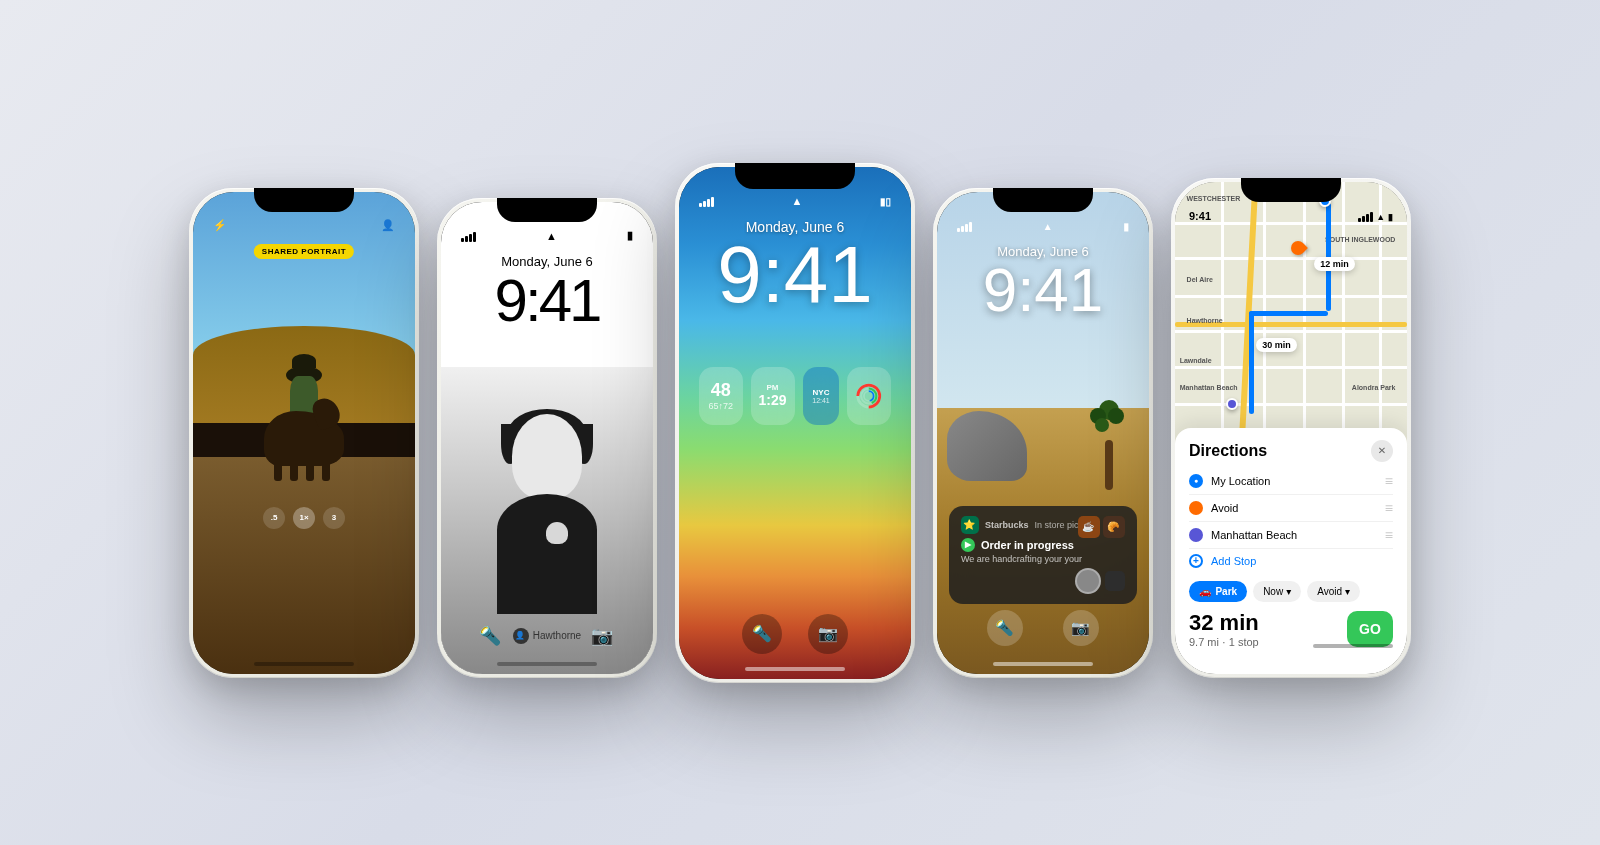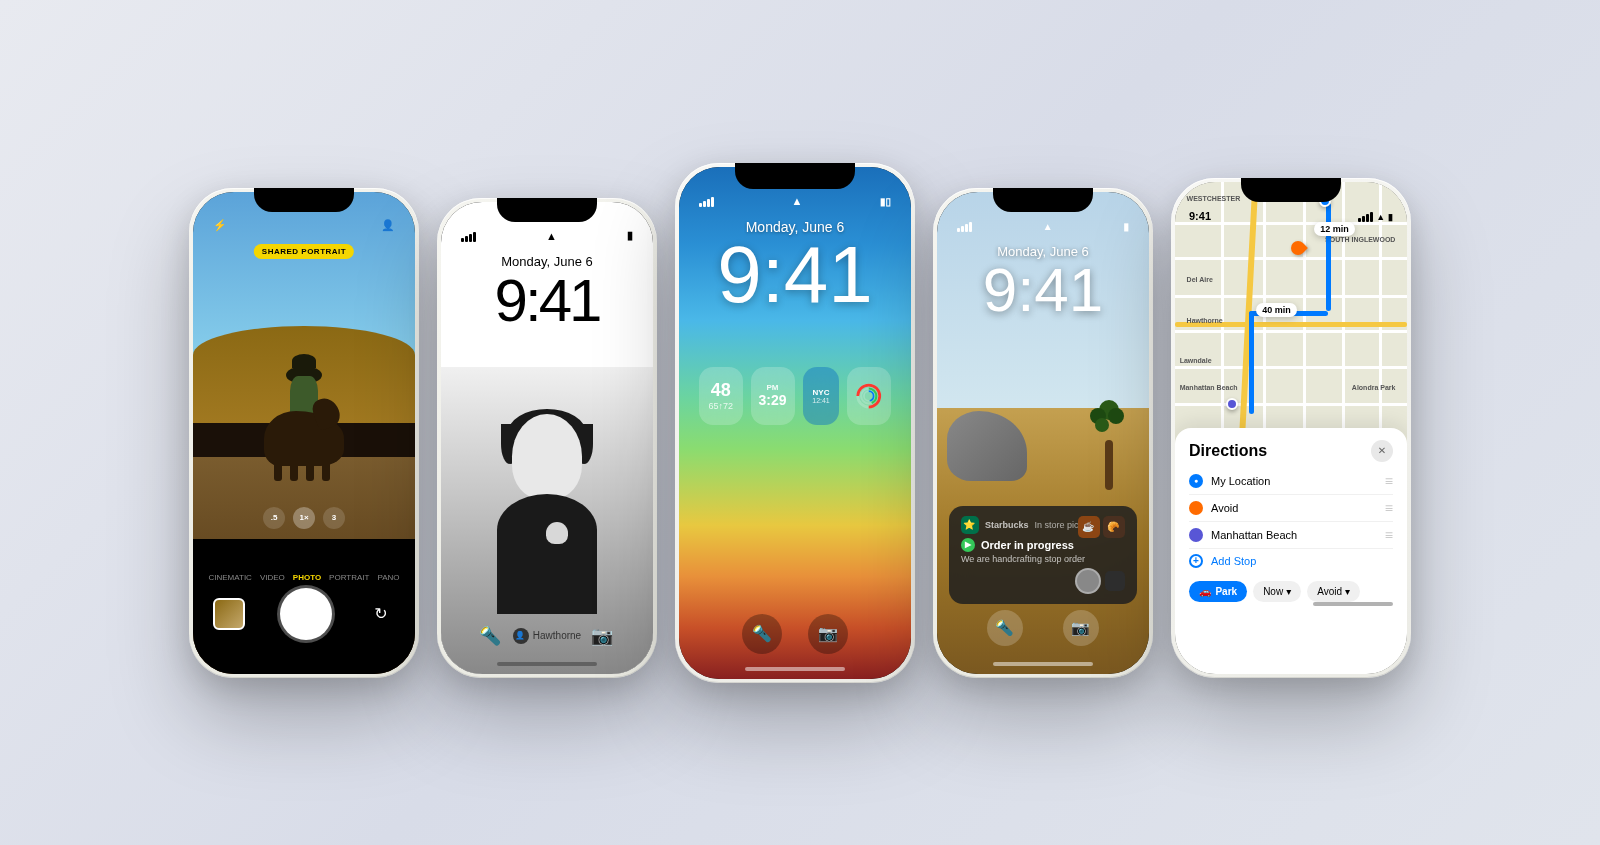--- a/index.html
+++ b/index.html
@@ -852,6 +852,7 @@
       color: #000;
       box-shadow: 0 2px 6px rgba(0,0,0,0.2);
       z-index: 5;
+      margin-top: 35px;
     }
 
     

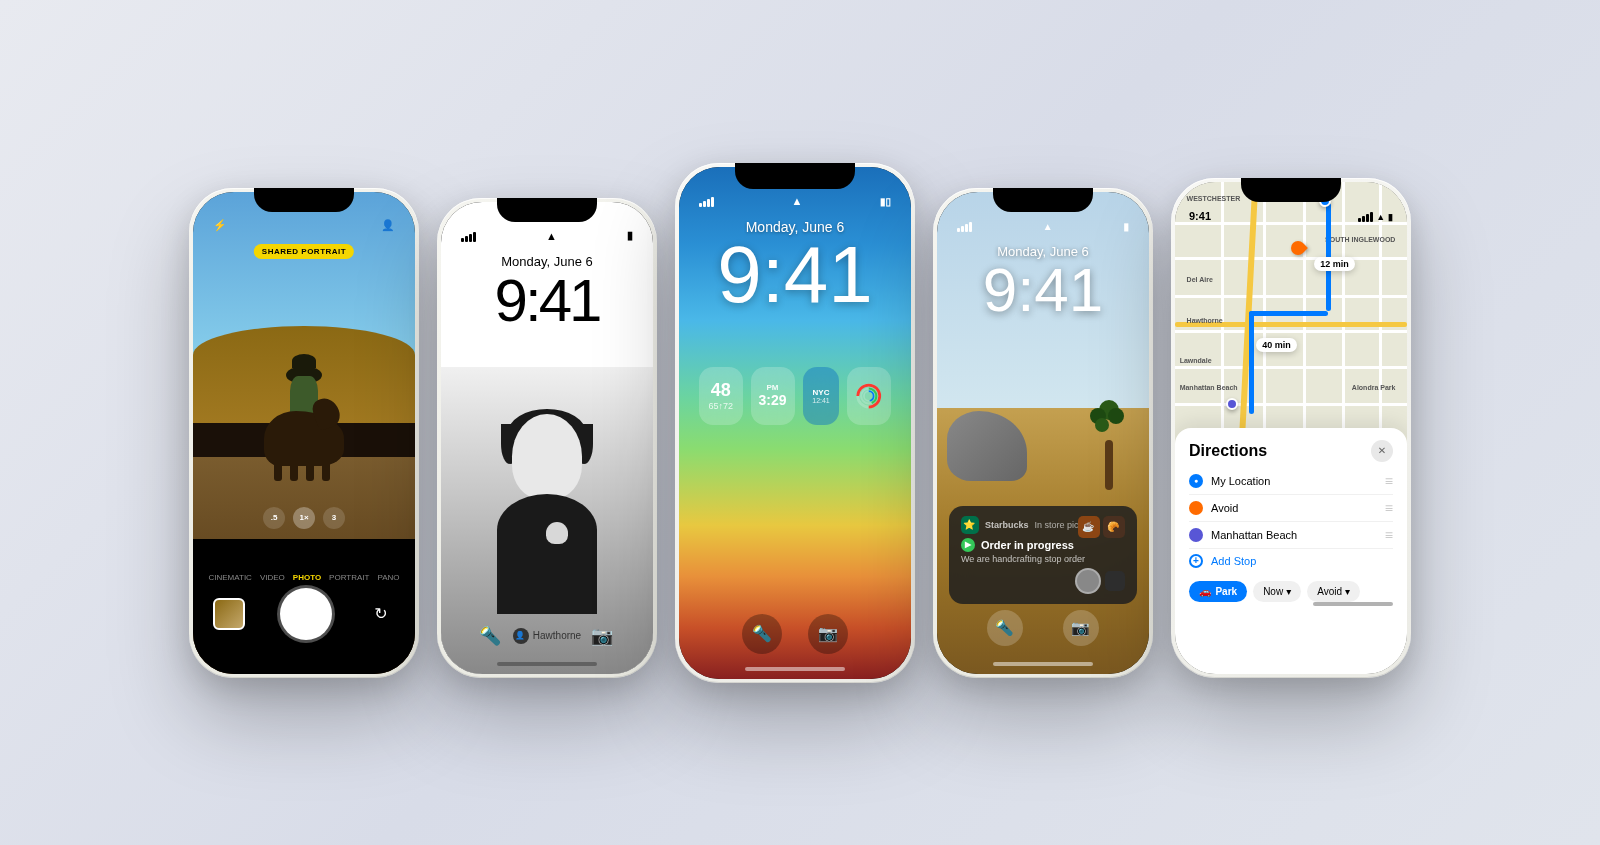--- a/index.html
+++ b/index.html
@@ -1321,7 +1321,7 @@
             <span>12 min</span>
           </div>
           <div class="time-bubble" style="top:45%;left:35%;">
-            <span>40 min</span>
+            <span>30 min</span>
           </div>
 
           <div class="status-bar status-bar-map" style="position:absolute;top:0;left:0;right:0;height:44px;padding:0 14px 4px;">

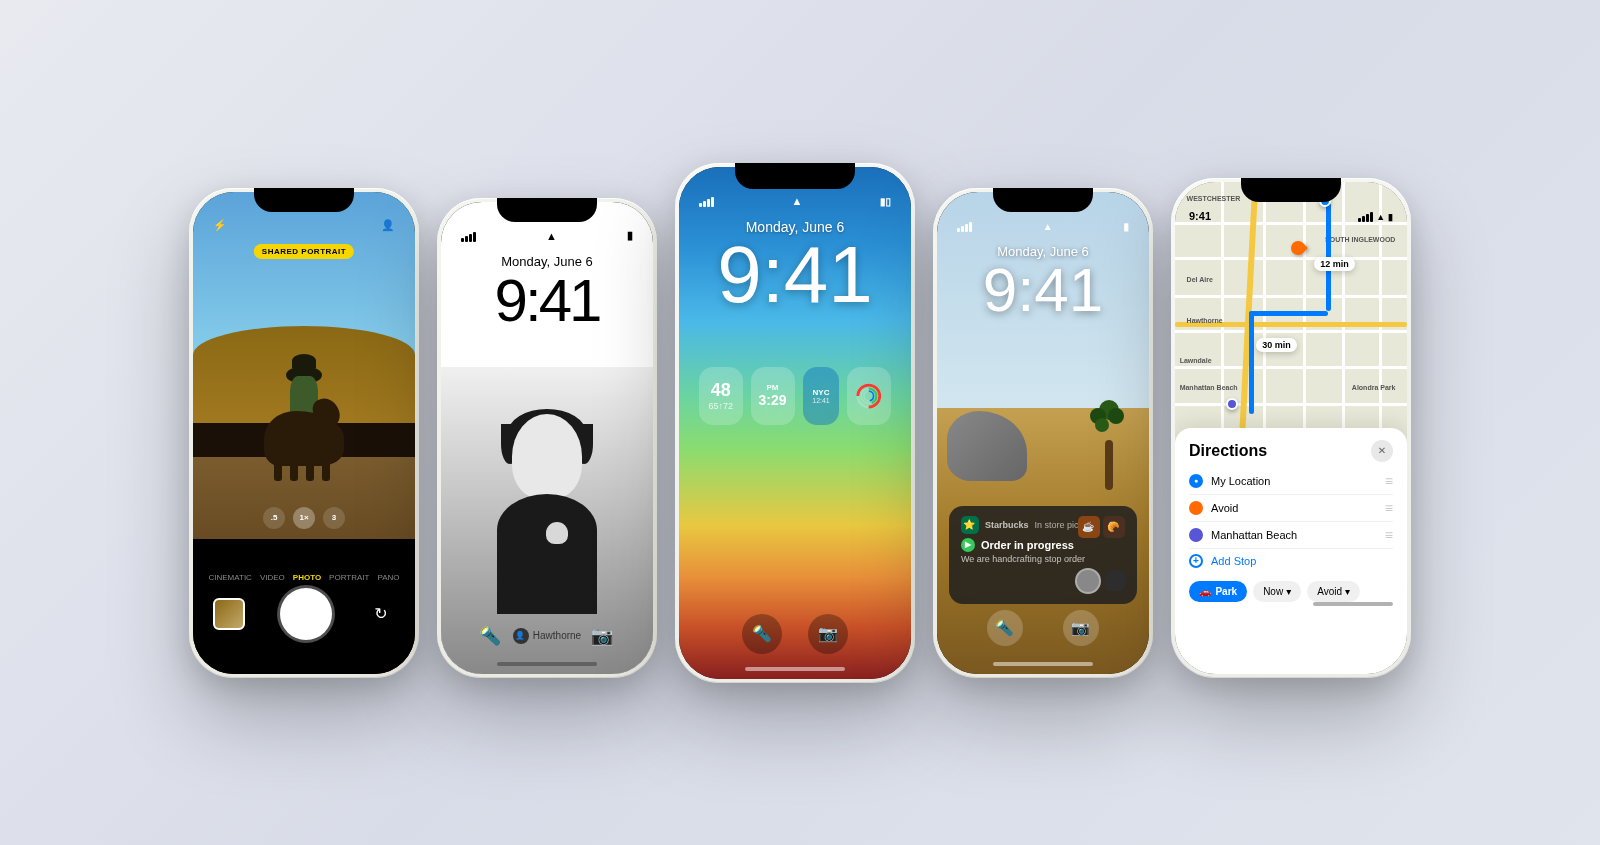--- a/index.html
+++ b/index.html
@@ -1173,7 +1173,7 @@
 
           <div class="widget widget-time">
             <div class="widget-time-label">PM</div>
-            <div class="widget-time-val">3:29</div>
+            <div class="widget-time-val">1:29</div>
           </div>
 
           <div class="widget widget-nyc">

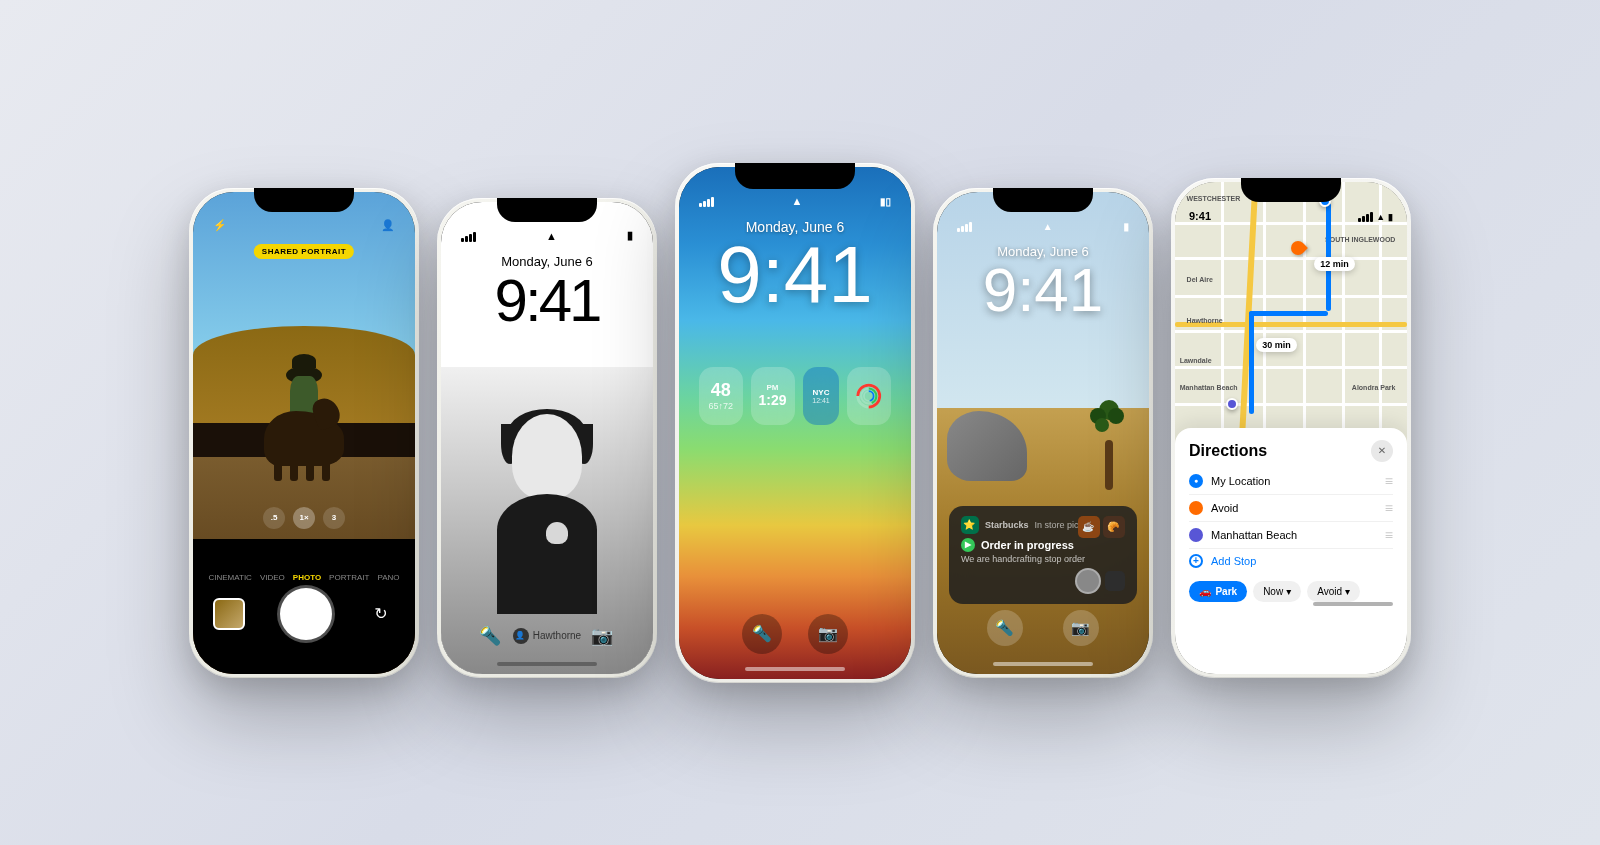--- a/index.html
+++ b/index.html
@@ -1251,7 +1251,7 @@
             <div class="notif-location-icon">▶</div>
             <span>Order in progress</span>
           </div>
-          <div class="notif-subtitle">We are handcrafting stop order</div>
+          <div class="notif-subtitle">We are handcrafting your your</div>
           <div style="display:flex;align-items:center;justify-content:flex-end;gap:4px;margin-top:4px;">
             <div class="notif-avatar"></div>
             <div class="notif-app-badge"></div>

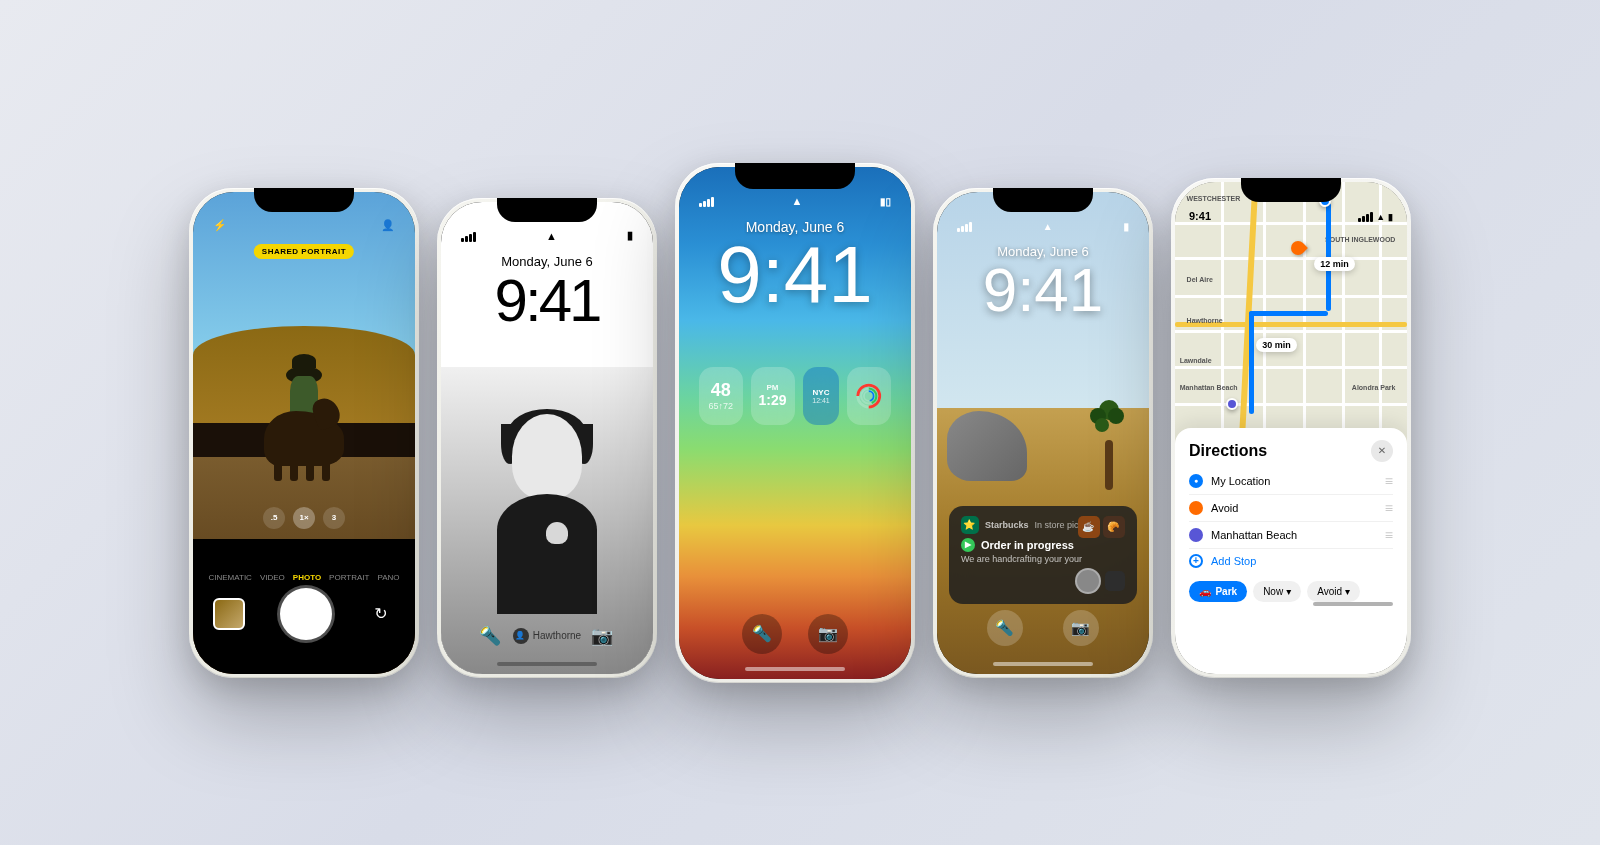--- a/index.html
+++ b/index.html
@@ -1079,20 +1079,6 @@
           <div class="zoom-btn">3</div>
         </div>
 
-        <div class="camera-bottom">
-          <div class="camera-modes">
-            <span>CINEMATIC</span>
-            <span>VIDEO</span>
-            <span class="camera-mode-active">PHOTO</span>
-            <span>PORTRAIT</span>
-            <span>PANO</span>
-          </div>
-          <div class="shutter-row">
-            <div class="thumb-photo"></div>
-            <div class="shutter-btn"></div>
-            <div class="flip-btn">↻</div>
-          </div>
-        </div>
         <div class="home-indicator home-indicator-dark"></div>
       </div>
     </div>

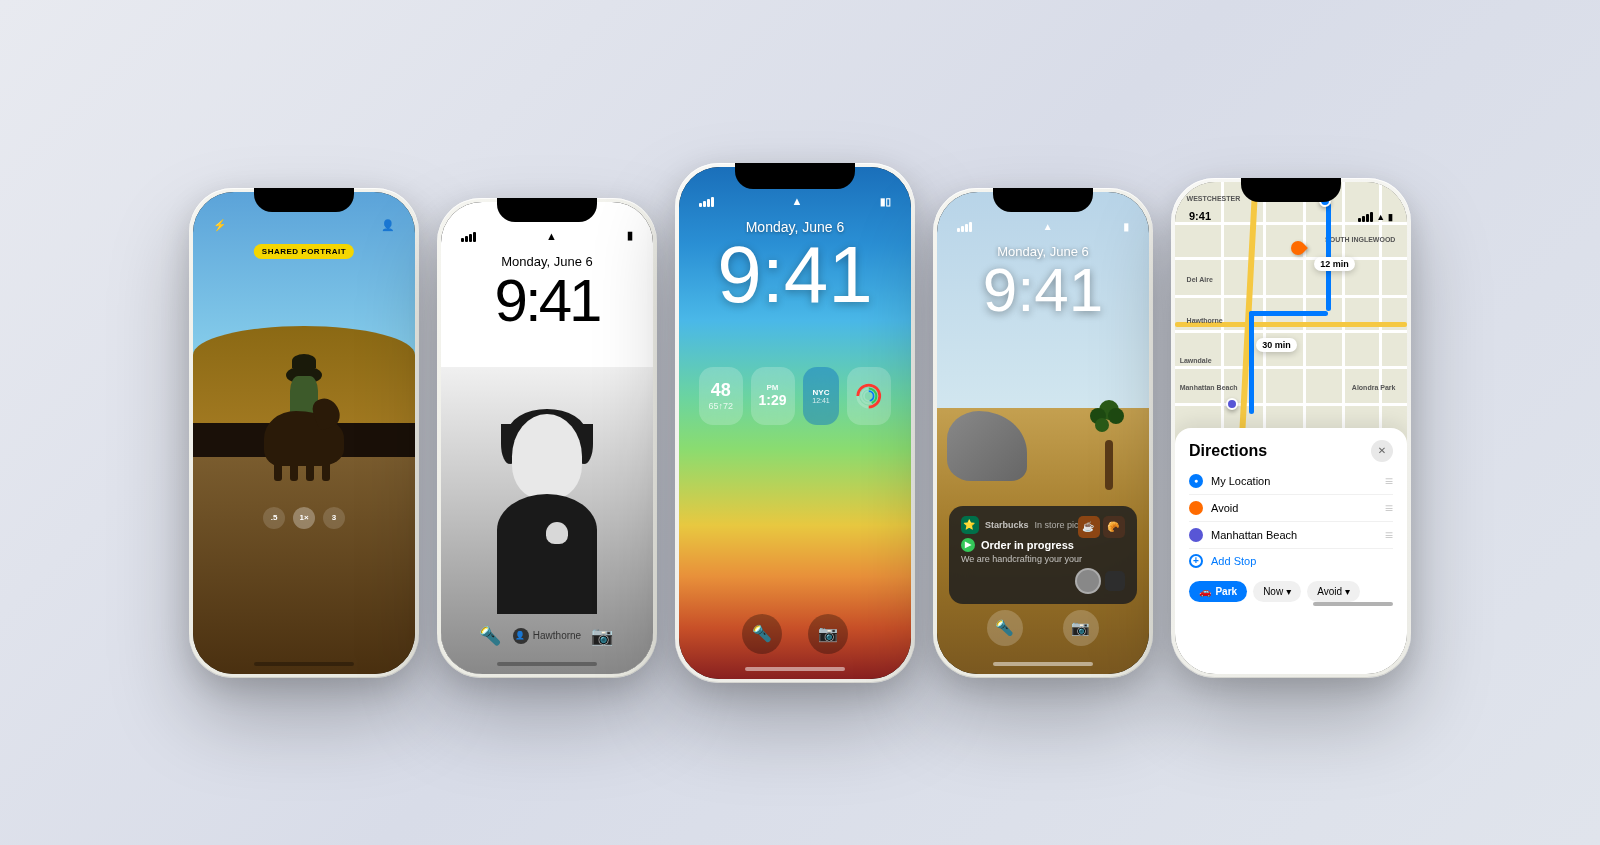--- a/index.html
+++ b/index.html
@@ -1364,6 +1364,15 @@
             </div>
           </div>
 
+          <div class="dir-summary">
+            <div>
+              <div class="dir-time-large">32 min</div>
+              <div class="dir-distance">9.7 mi · 1 stop</div>
+            </div>
+            <div class="go-btn">
+              <span>GO</span>
+            </div>
+          </div>
 
           <div class="home-indicator home-indicator-dark" style="position:relative;margin:4px auto 0;width:80px;"></div>
         </div>

